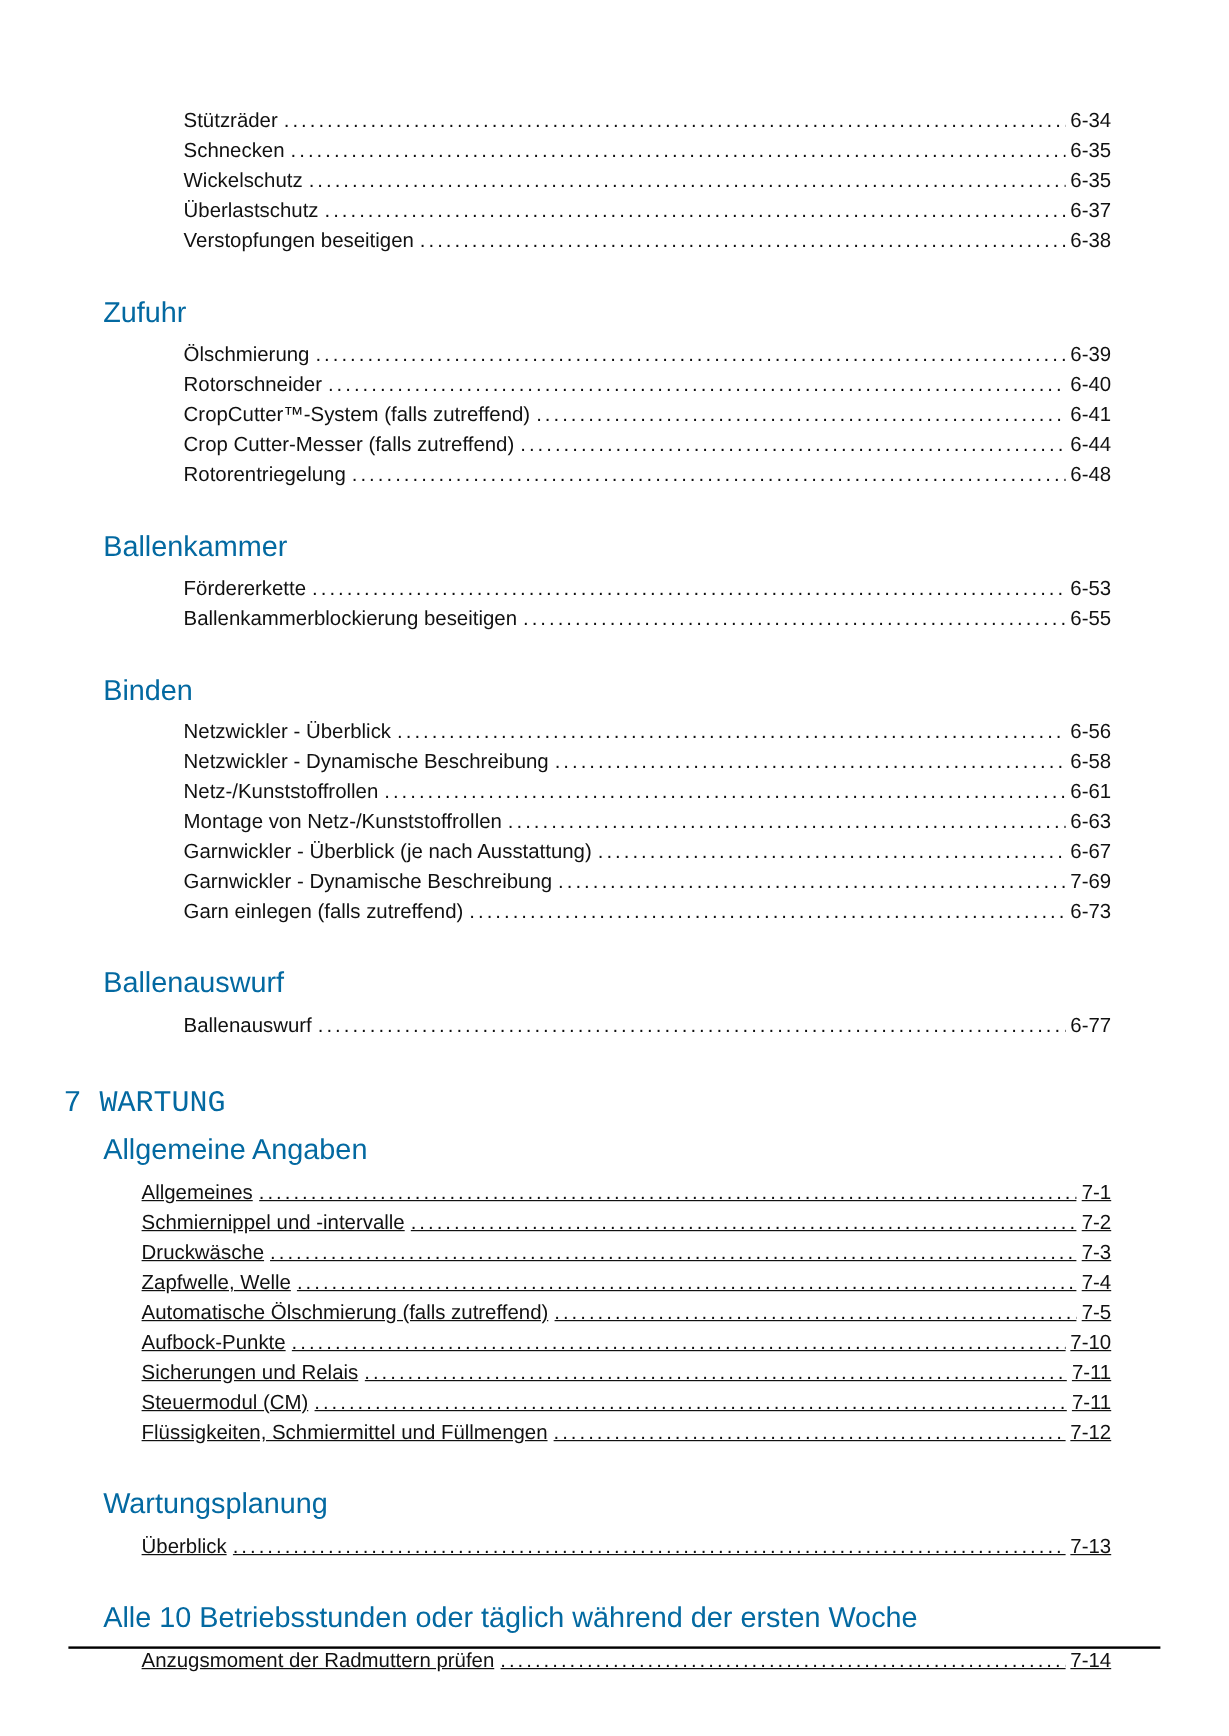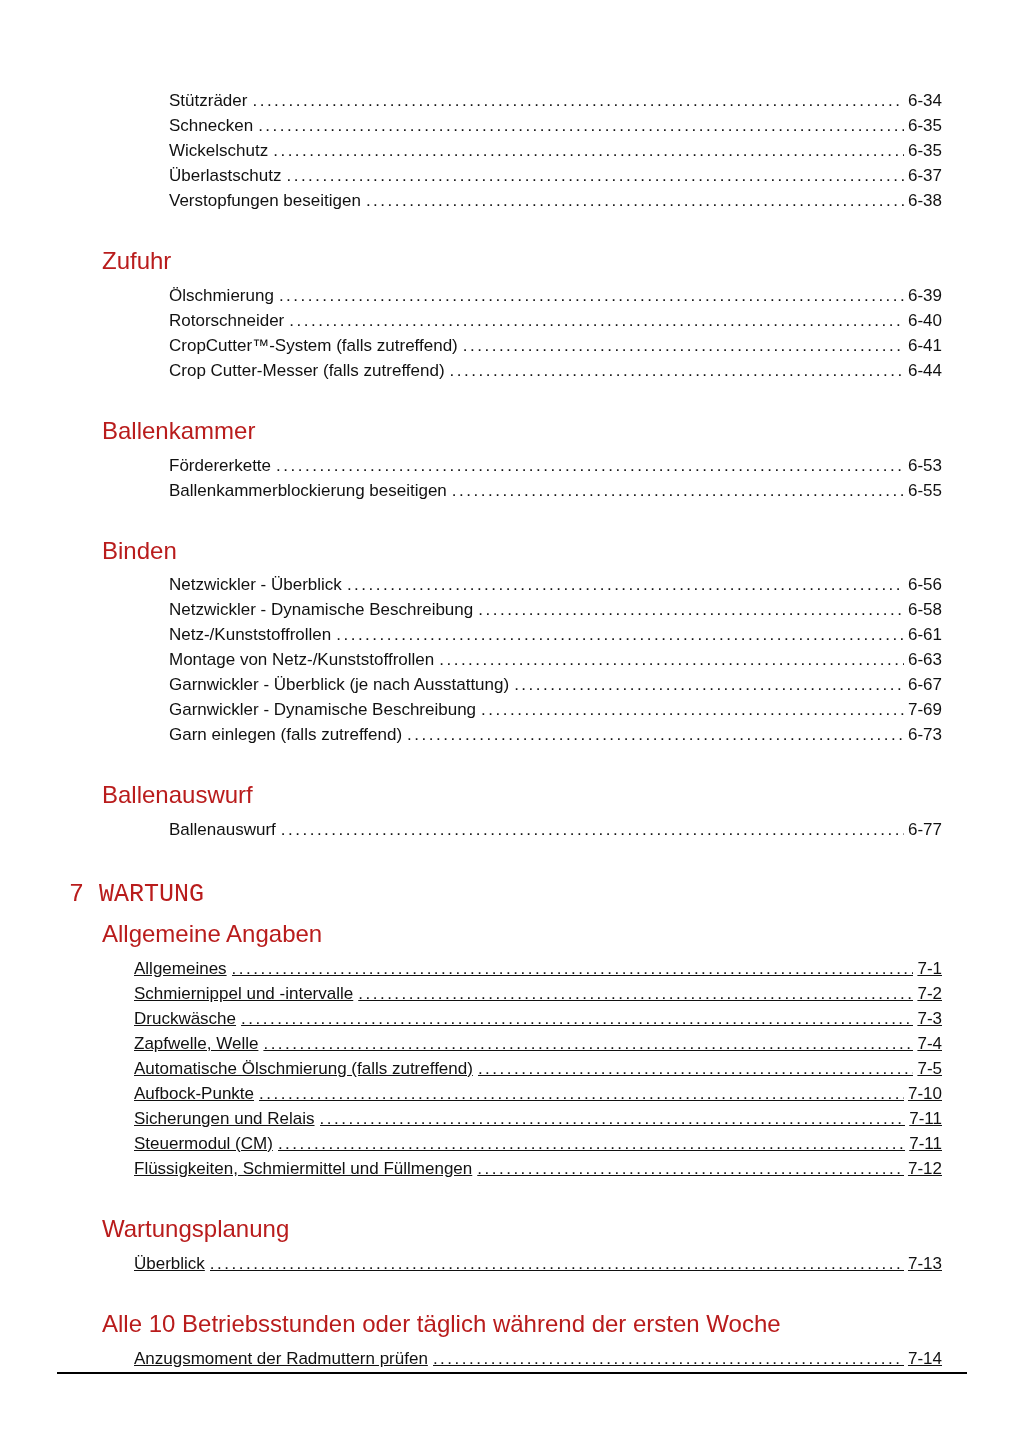--- a/index.html
+++ b/index.html
@@ -14,7 +14,7 @@
   }
   .page {
     position: absolute;
-    left: 69px;
+    left: 53px;
     top: 88px;
     width: 910px;
   }

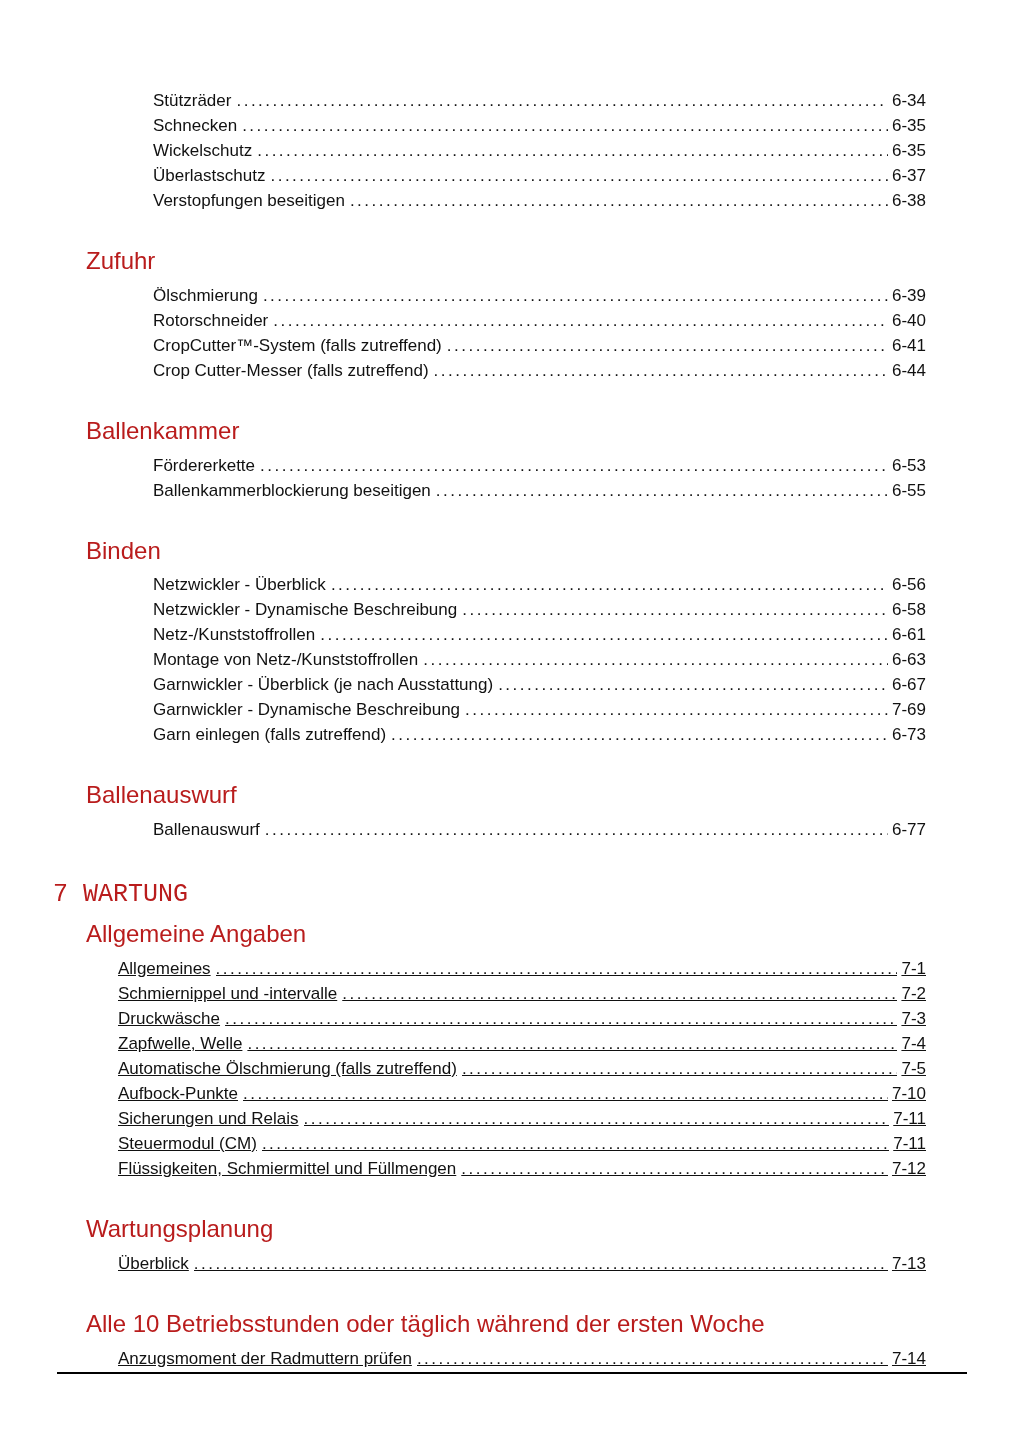--- a/index.html
+++ b/index.html
@@ -27,7 +27,7 @@
     line-height: 1.2;
     margin-bottom: 7px;
     font-weight: 400;
-    color: #b91c1c;
+    color: #0369a1;
   }
   .heading.section { margin-left: 33px; }
   .heading.chapter { margin-left: 0; font-size: 25px; }

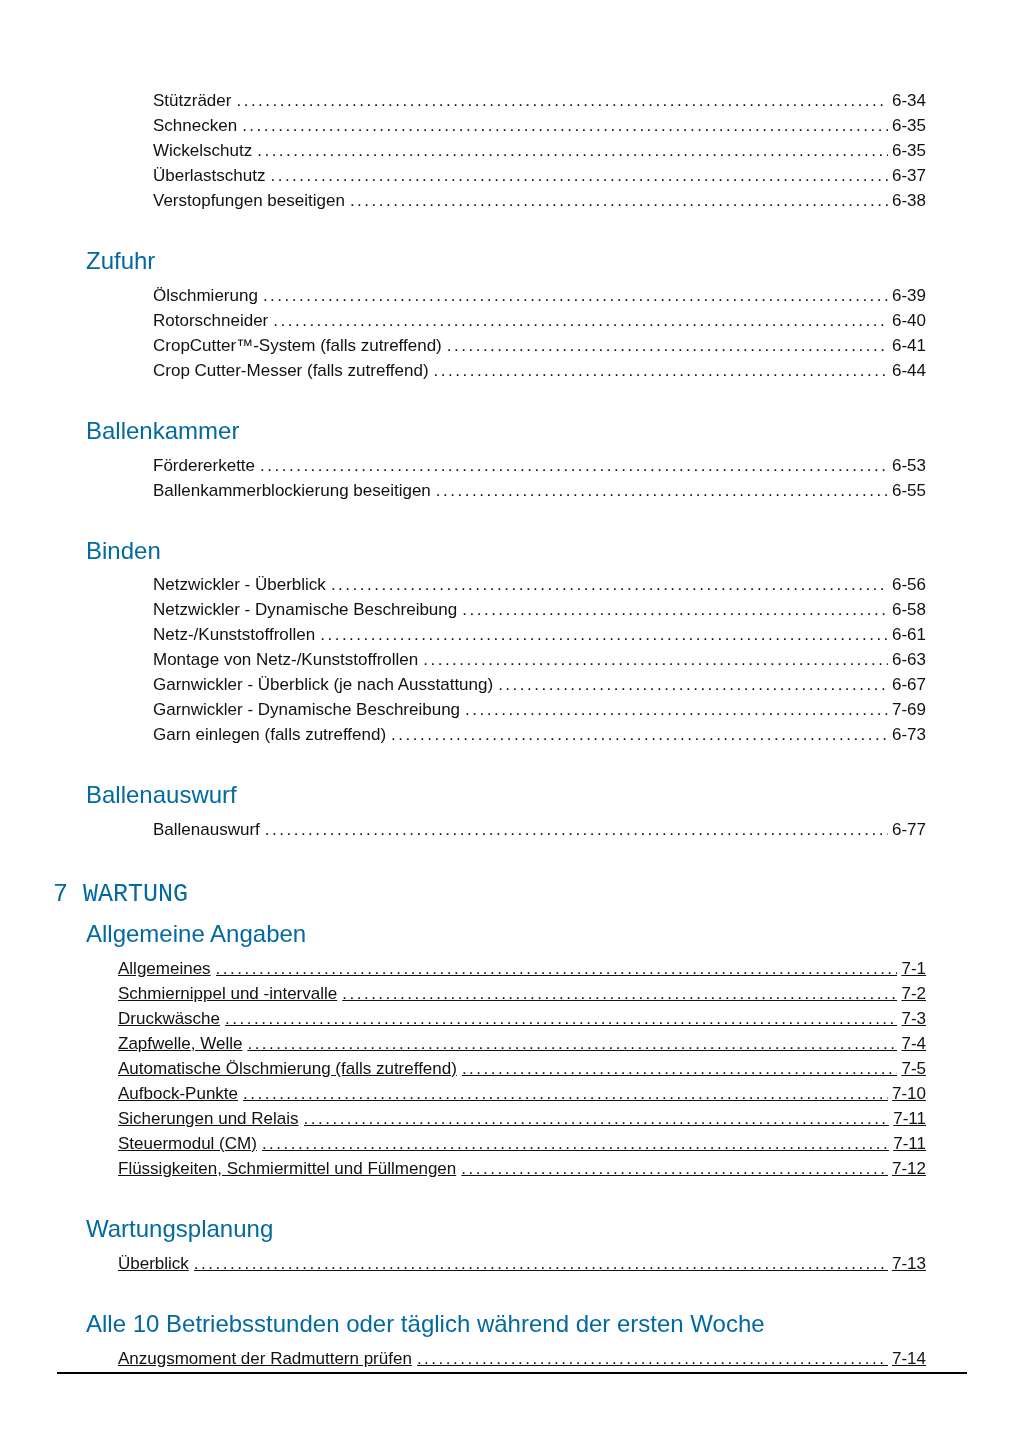--- a/index.html
+++ b/index.html
@@ -118,6 +118,11 @@
           <span class="leader"></span>
           <span class="page-num">6-44</span>
         </div>
+        <div class="toc-row deep">
+          <span class="entry-title">Rotorentriegelung</span>
+          <span class="leader"></span>
+          <span class="page-num">6-48</span>
+        </div>
       </section>
       <section class="toc-section">
         <div class="heading section">Ballenkammer</div>

